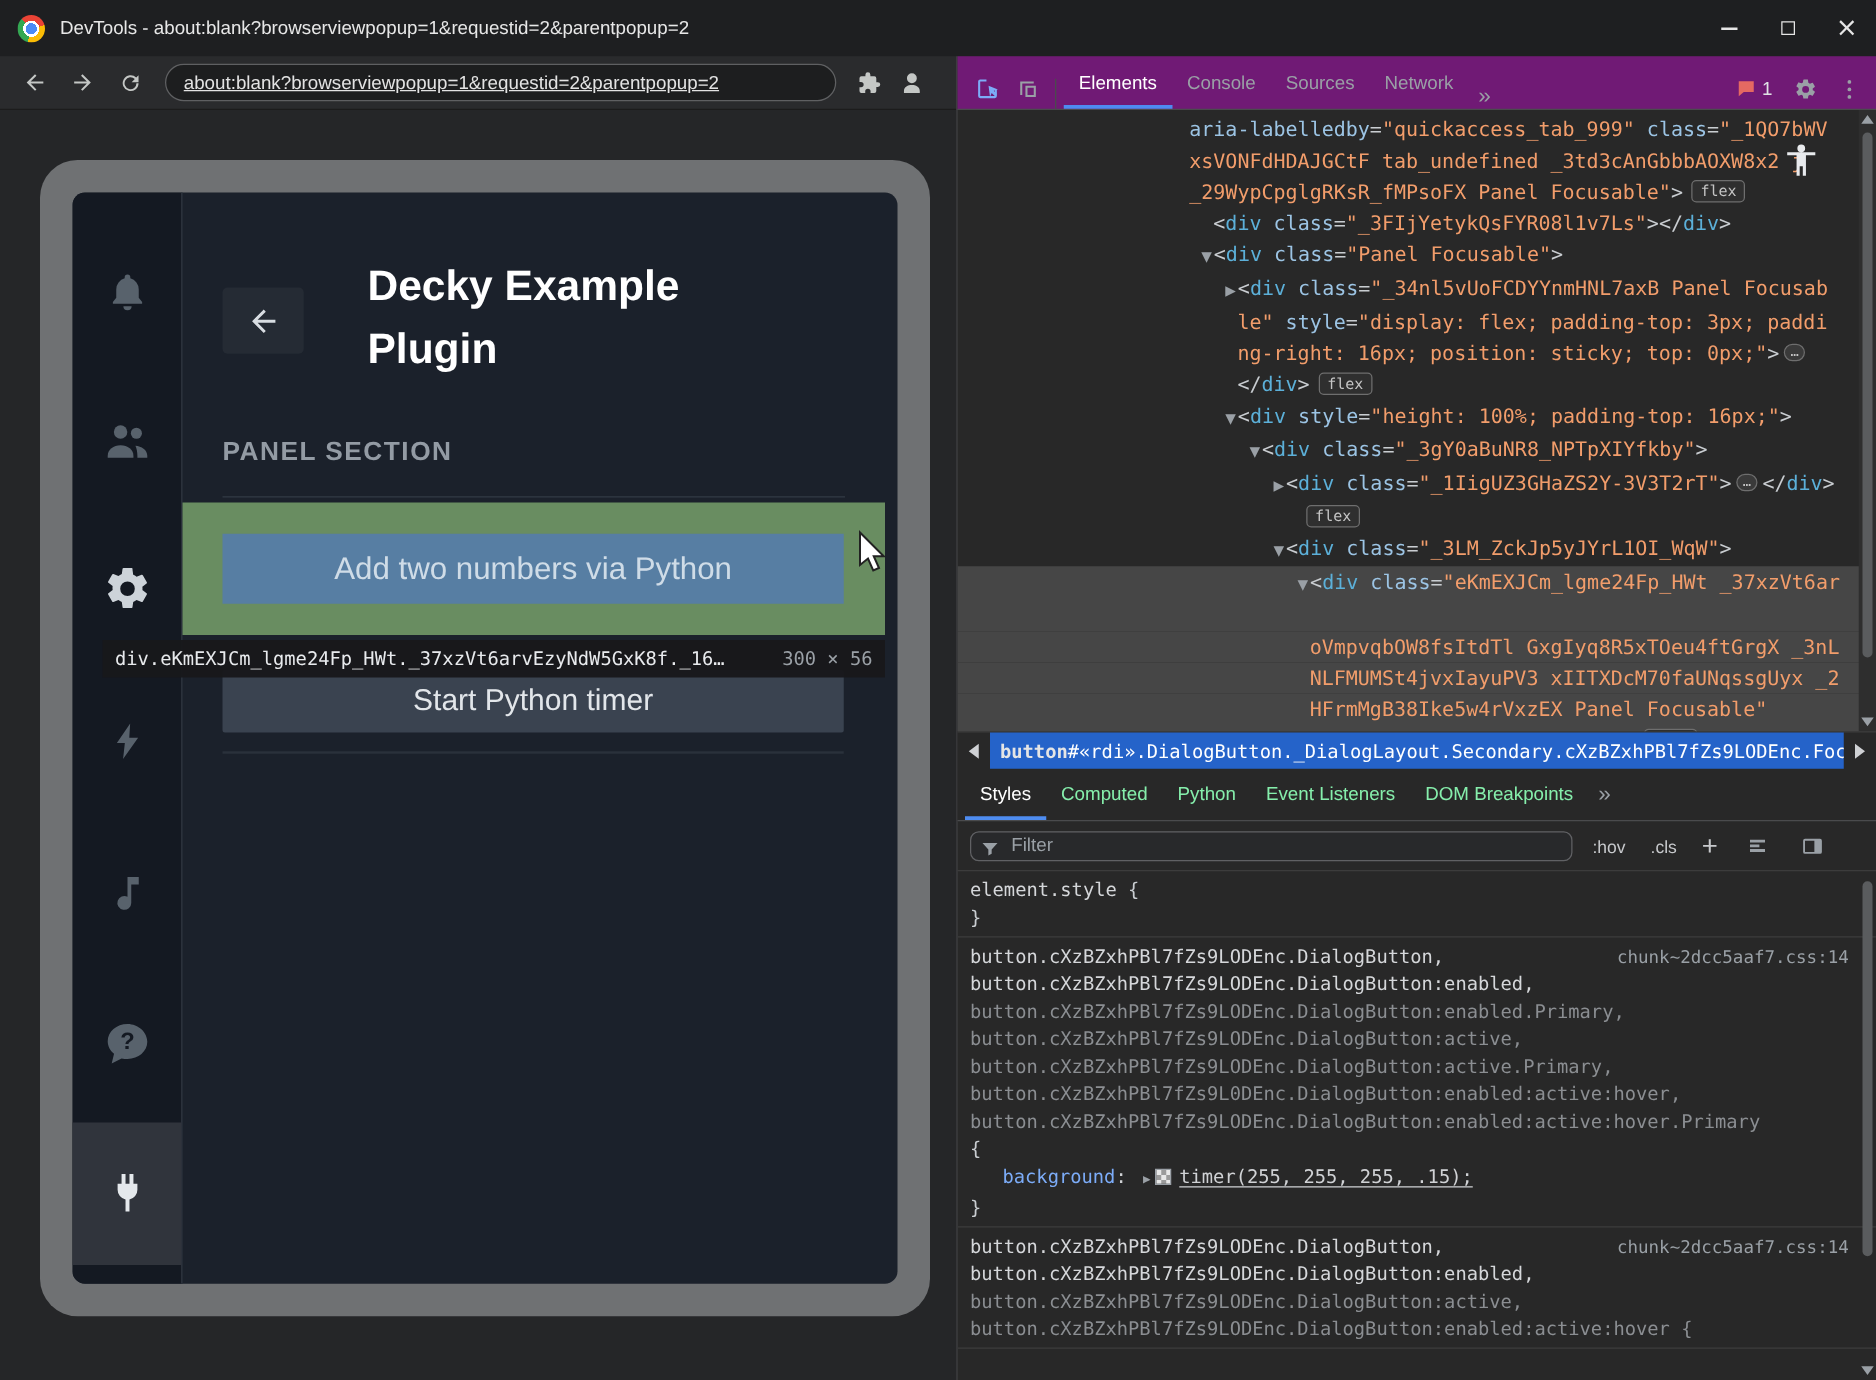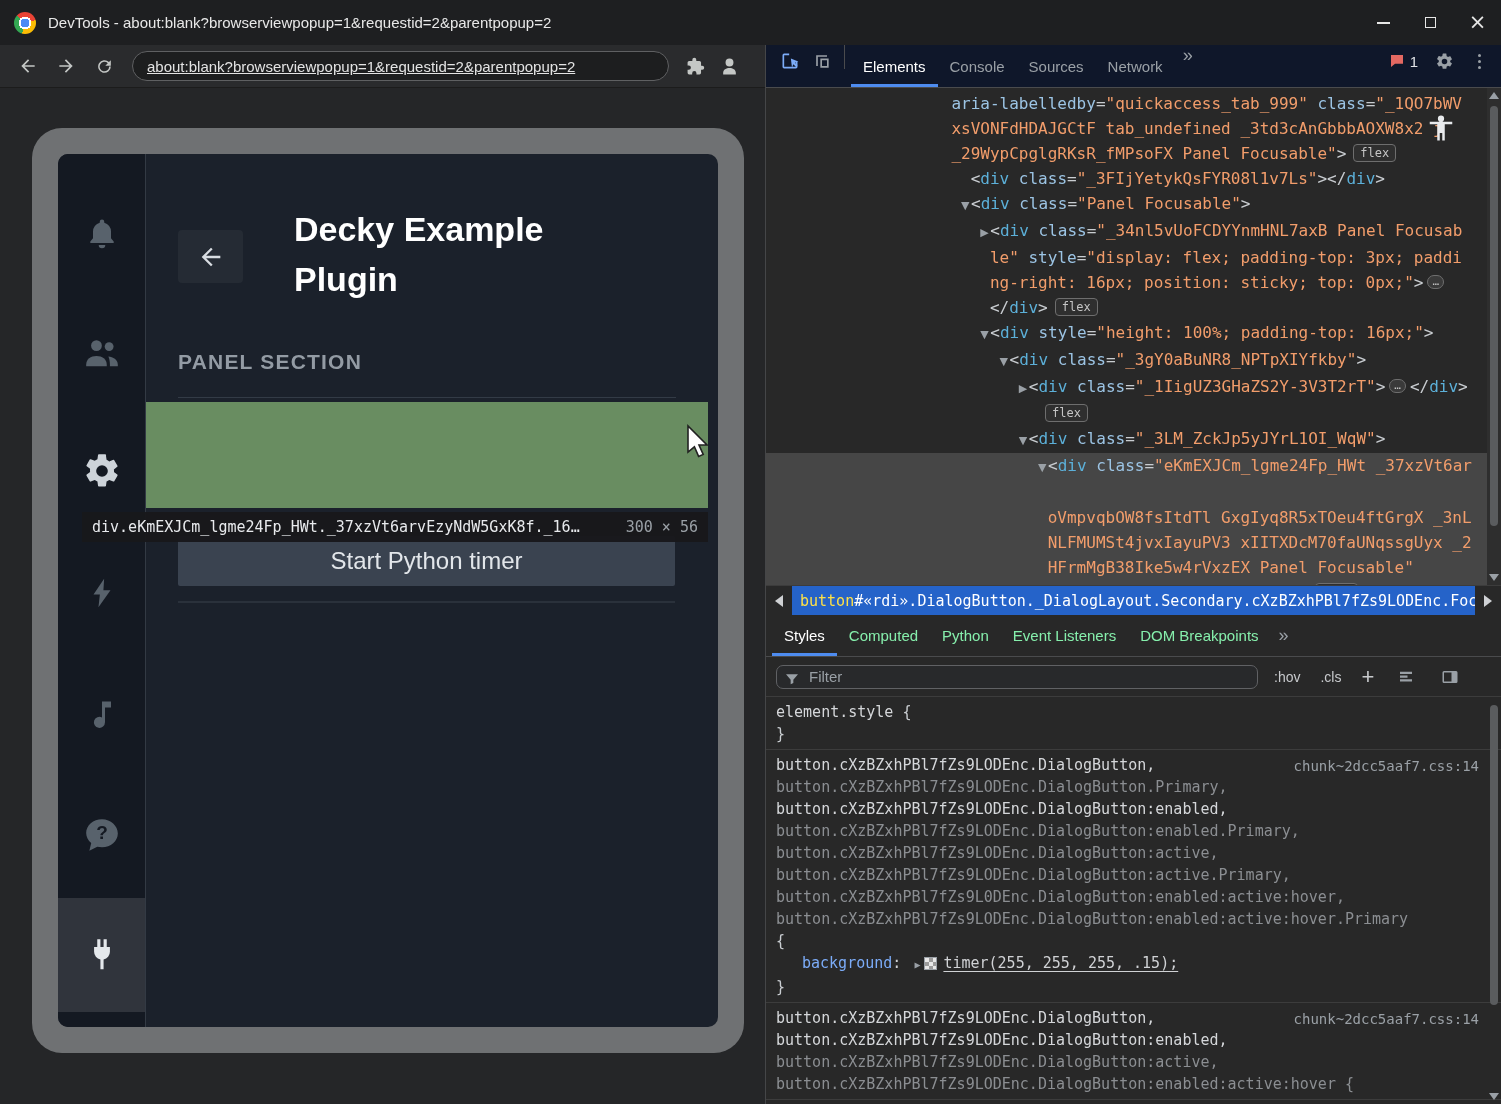--- a/index.html
+++ b/index.html
@@ -73,8 +73,8 @@
   
   .right-pane { flex:1; min-width:0; display:flex; flex-direction:column; background:#282828;
     border-left:1px solid #454648; }
-  .dt-toolbar { height:43px; flex:none; background:#0f172a; border-bottom:1px solid #4a4b4d;
-    display:flex; align-items:flex-start; padding:0 8px; }
+  .dt-toolbar { height:43px; flex:none; background:#701a75; border-bottom:1px solid #4a4b4d;
+    display:flex; align-items:flex-end; padding:0 8px; }
   .dt-iconbtn { width:32px; height:32px; border:none; background:transparent; color:#9aa0a6;
     display:flex; align-items:center; justify-content:center; flex:none; }
   .dt-iconbtn.active { color:#7cacf8; }

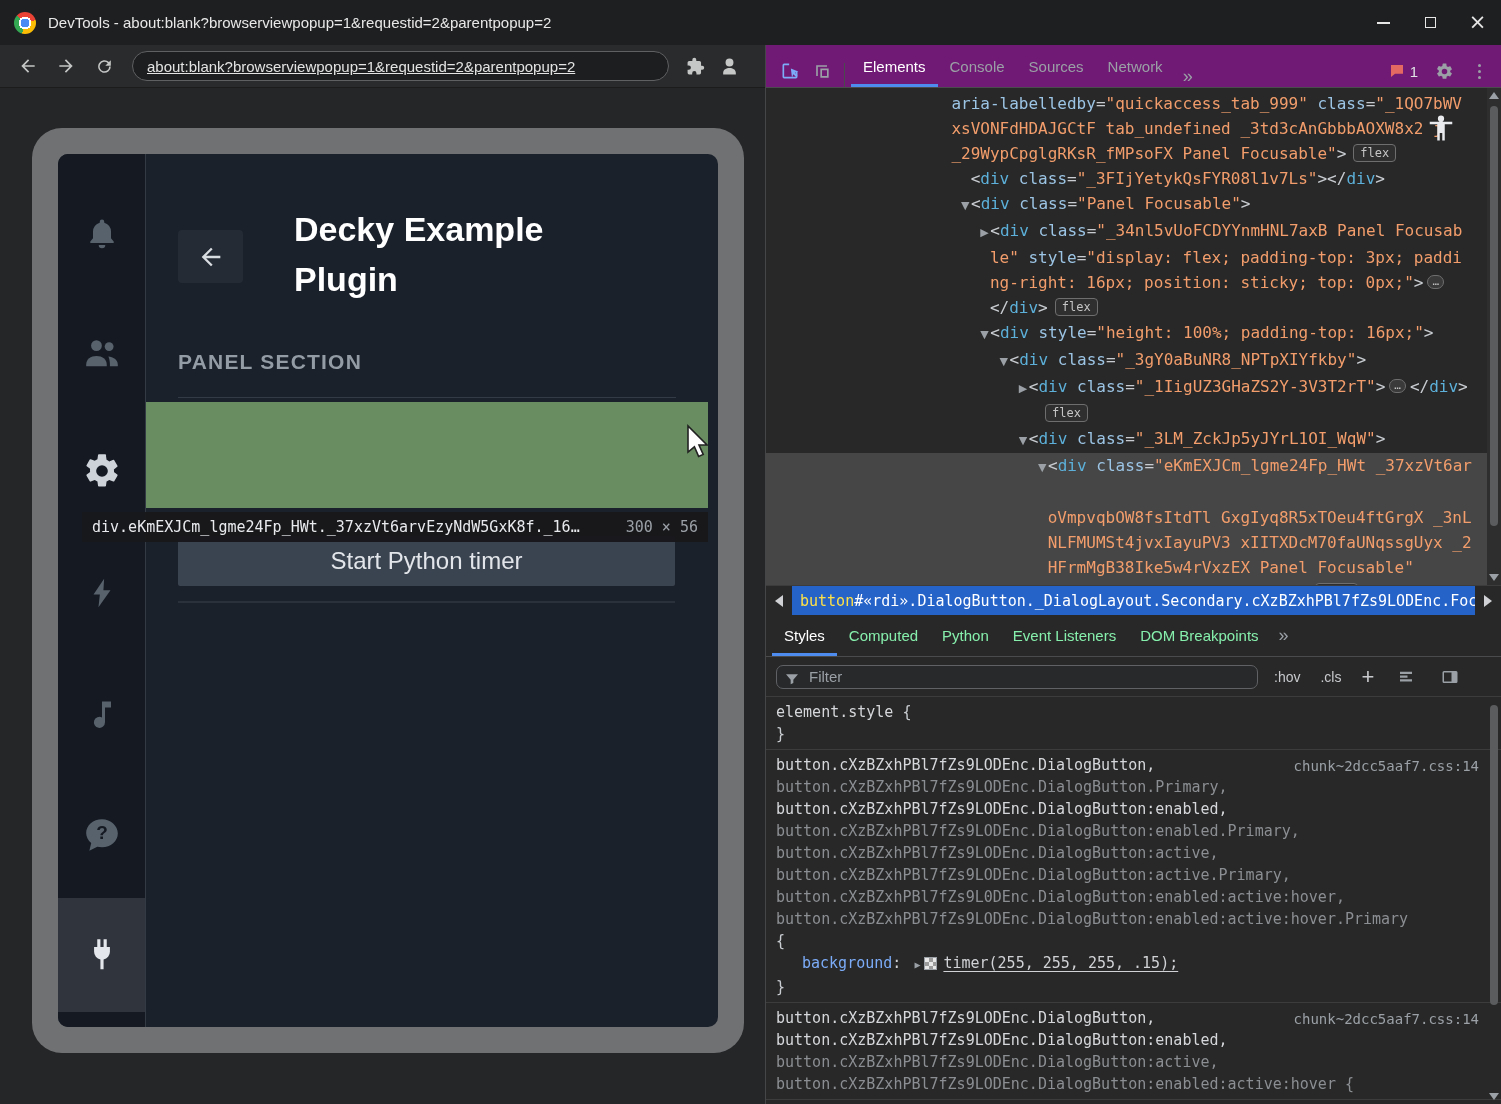--- a/index.html
+++ b/index.html
@@ -277,6 +277,9 @@
               <div class="section-label">PANEL SECTION</div>
               <div class="section-divider"></div>
               <div class="overlay-green"></div>
+              <div class="overlay-blue">
+                <span>Add two numbers via Python</span>
+              </div>
               <button class="timer-btn">
                 <span>Start Python timer</span>
               </button>

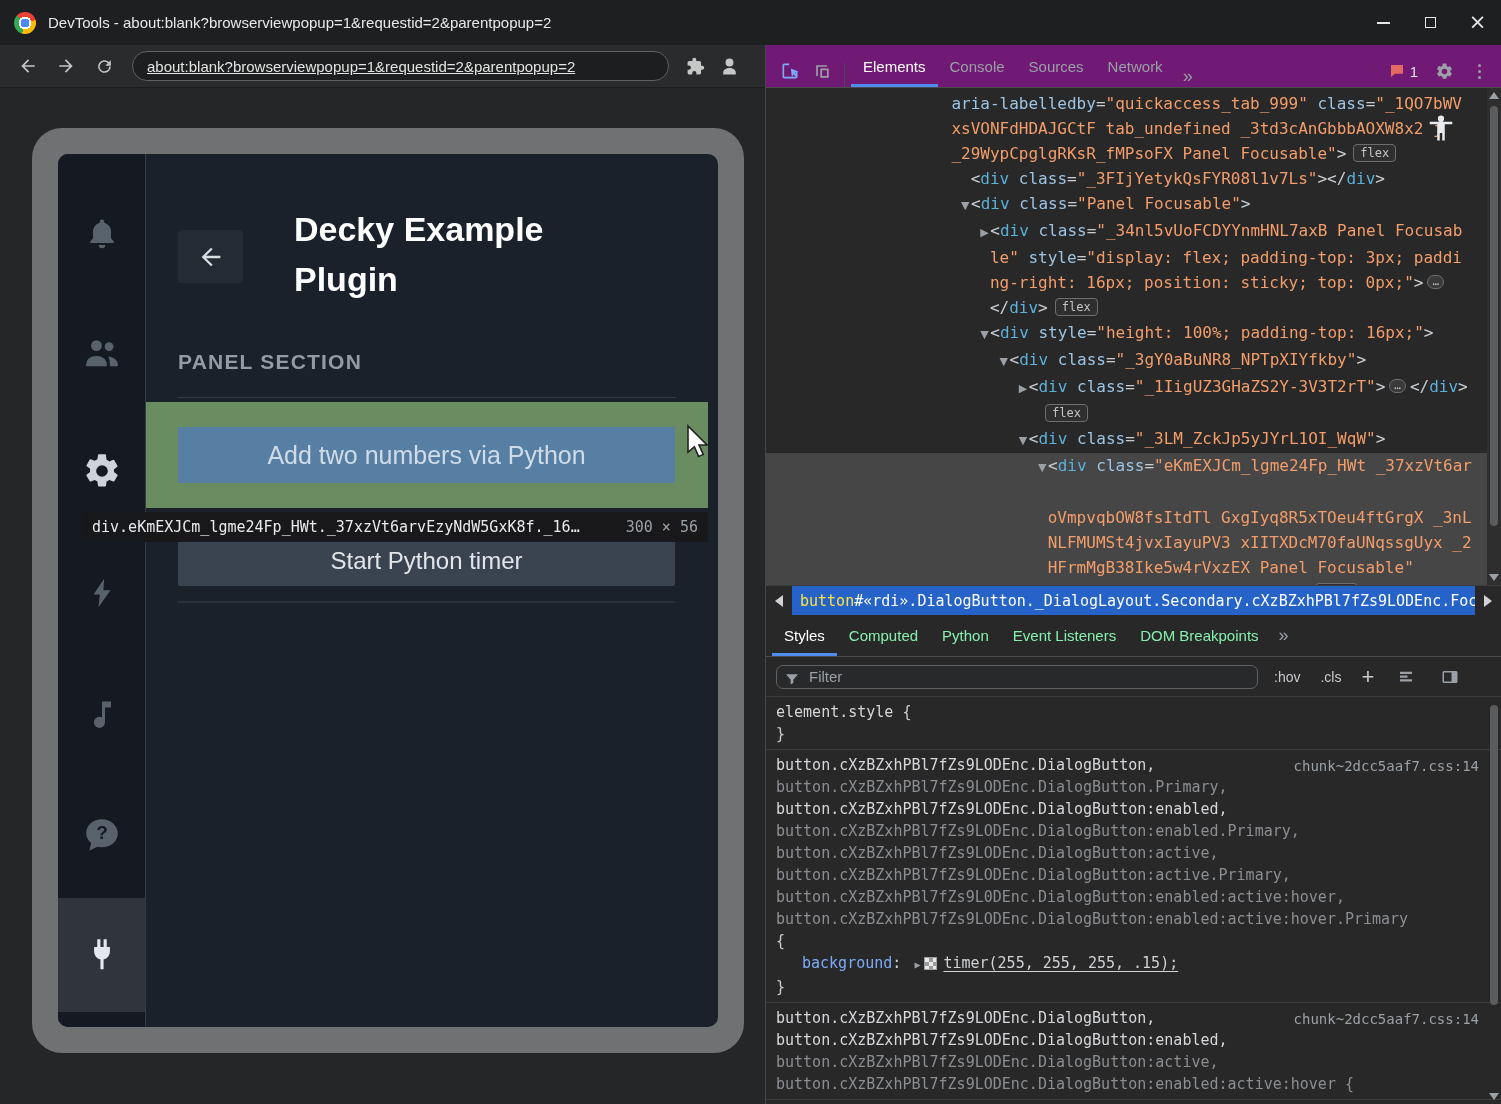--- a/index.html
+++ b/index.html
@@ -125,7 +125,7 @@
     border-left:8px solid #cfd1d4; }
   .bc-crumb { flex:1; height:30px; background:#2563c9; display:flex; align-items:center; padding:0 8px;
     font-family:"DejaVu Sans Mono",monospace; font-size:15px; white-space:nowrap; overflow:hidden; }
-  .bc-tag { color:#fde047; }
+  .bc-tag { color:#e5e5e5;font-weight:bold; }
   .bc-rest { color:#ffffff; }
 
   

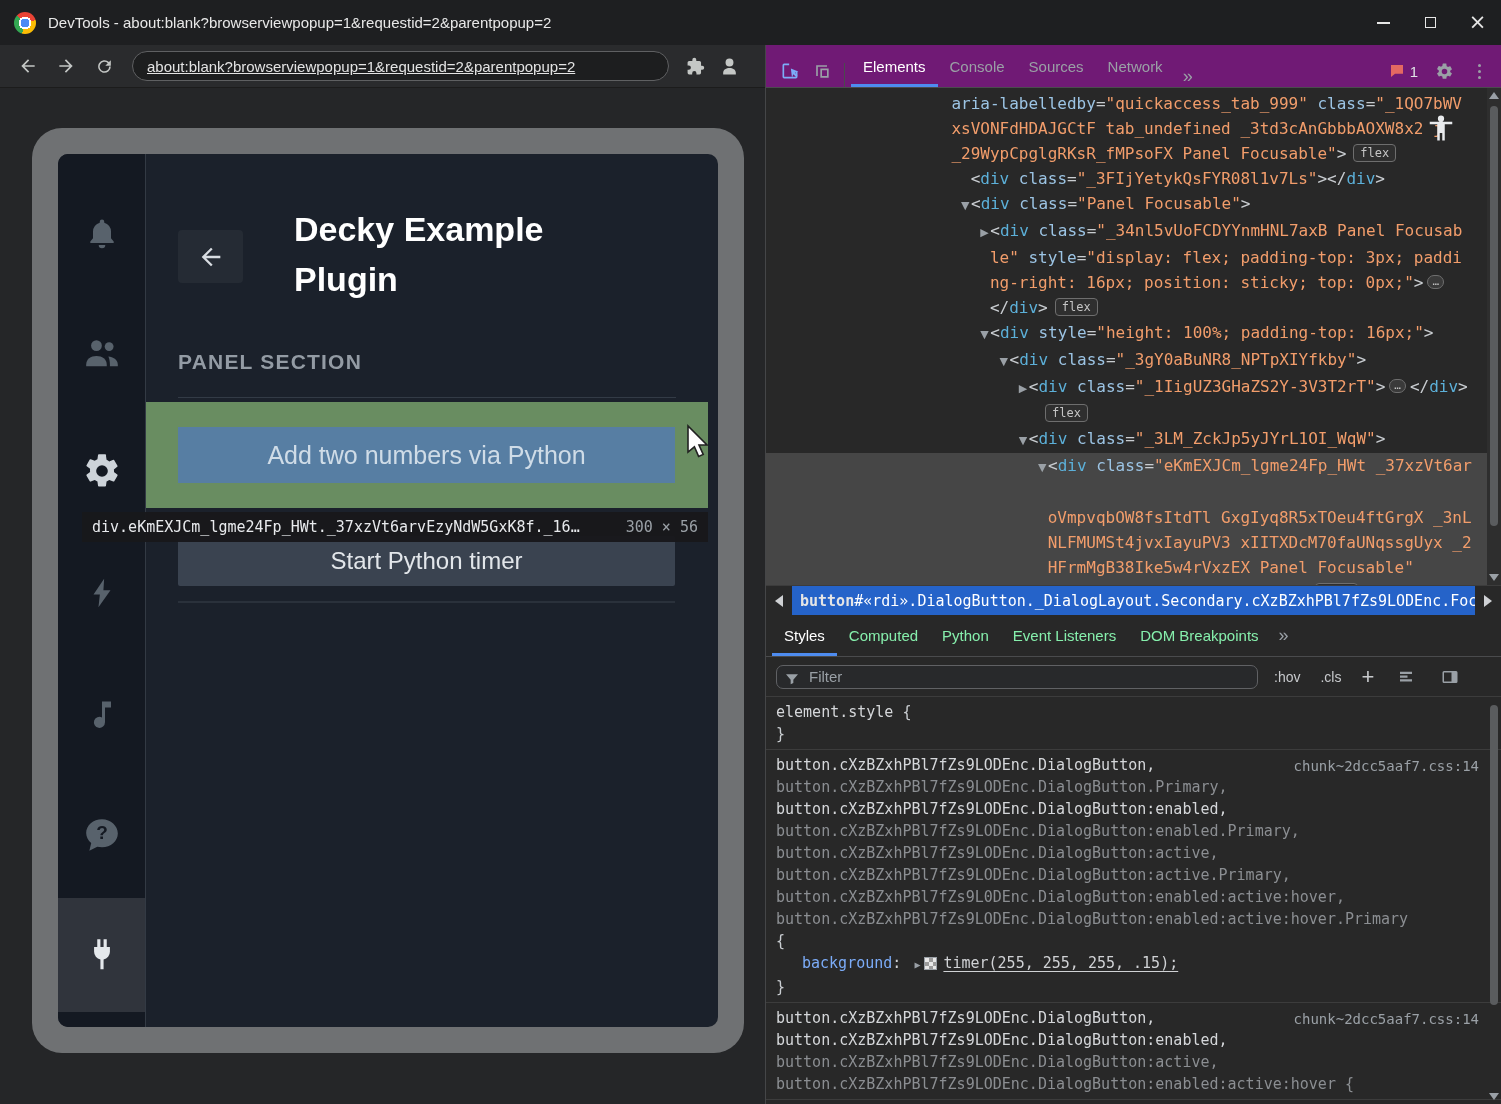--- a/index.html
+++ b/index.html
@@ -428,7 +428,6 @@
             <div class="style-rule">
               <div class="css-link">chunk~2dcc5aaf7.css:14</div>
               <div class="sel-line matched">button.cXzBZxhPBl7fZs9LODEnc.DialogButton,</div>
-              <div class="sel-line">button.cXzBZxhPBl7fZs9LODEnc.DialogButton.Primary,</div>
               <div class="sel-line matched">button.cXzBZxhPBl7fZs9LODEnc.DialogButton:enabled,</div>
               <div class="sel-line">button.cXzBZxhPBl7fZs9LODEnc.DialogButton:enabled.Primary,</div>
               <div class="sel-line">button.cXzBZxhPBl7fZs9LODEnc.DialogButton:active,</div>

